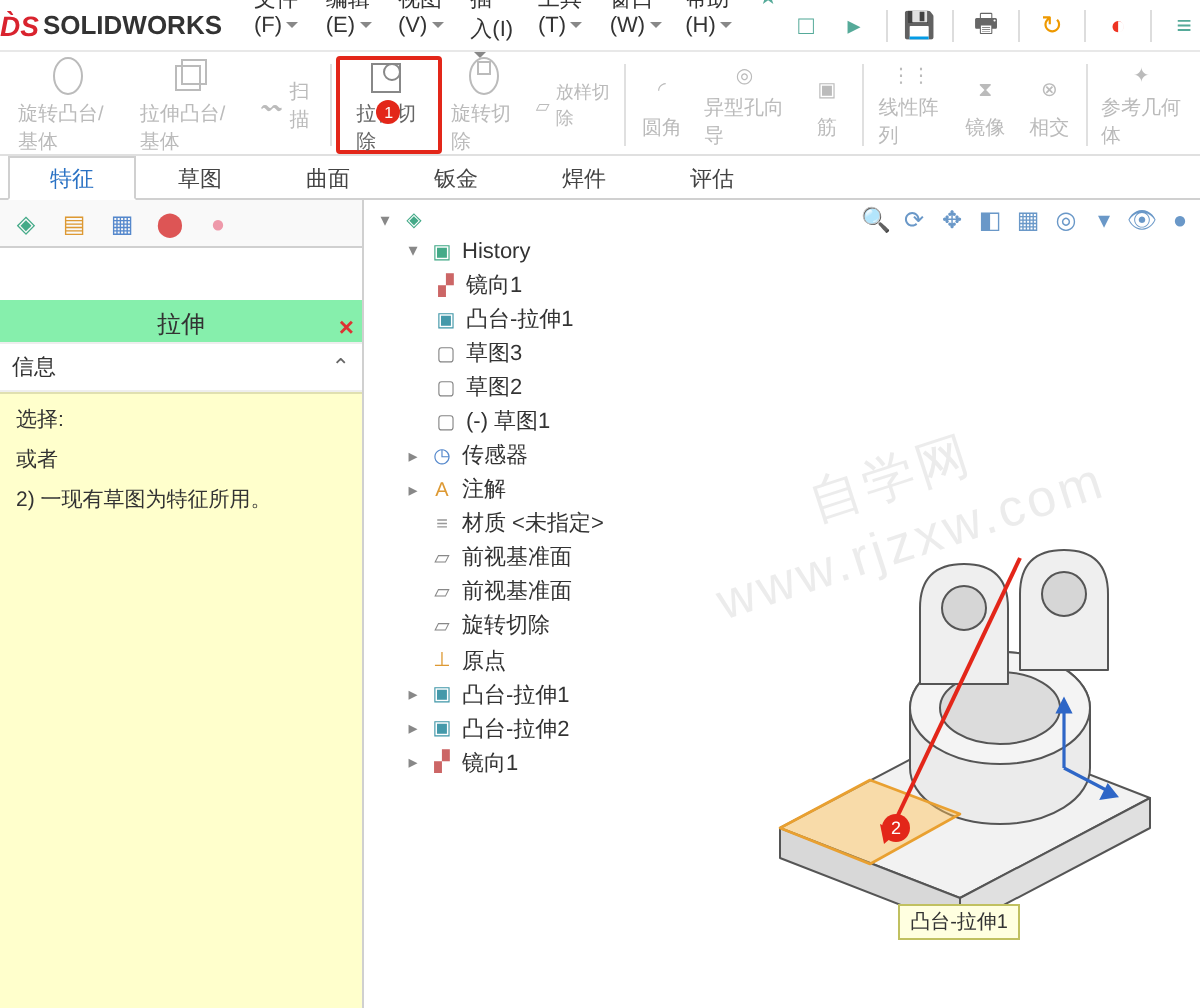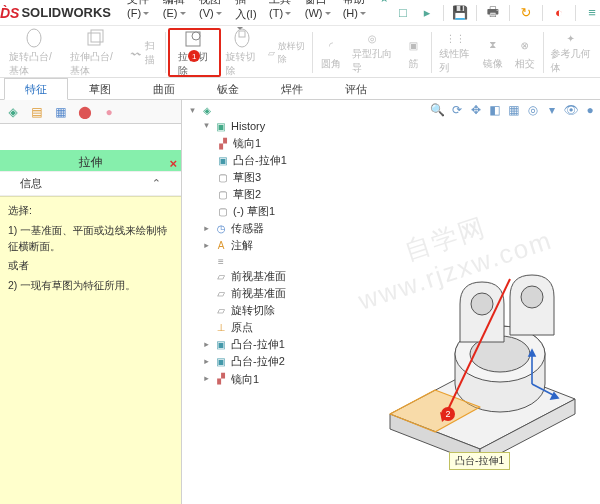--- a/index.html
+++ b/index.html
@@ -34,7 +34,7 @@
 .lp-tab-ico { width: 18px; height: 18px; display: flex; align-items: center; justify-content: center; font-size: 12px; }
 .lp-title { height: 22px; display: flex; align-items: flex-end; justify-content: center; background: #86efac; font-size: 12px; color: #333; position: relative; border-bottom: 1px solid #eee; margin-top: 26px; }
 .lp-close { position: absolute; right: 4px; color: #d33; font-size: 13px; font-weight: bold; }
-.lp-header { display: flex; align-items: center; padding: 4px 20px; font-size: 11px; color: #333; border-bottom: 1px solid #eee; }
+.lp-header { display: flex; align-items: center; padding: 4px 6px; font-size: 11px; color: #333; border-bottom: 1px solid #eee; }
 .lp-chev { margin-left: auto; color: #666; }
 .lp-body { background: #ffffcc; padding: 6px 8px; font-size: 10.5px; line-height: 1.5; color: #333; flex: 1; border-top: 1px solid #e0e0b0; }
 .lp-body p { margin-bottom: 4px; }

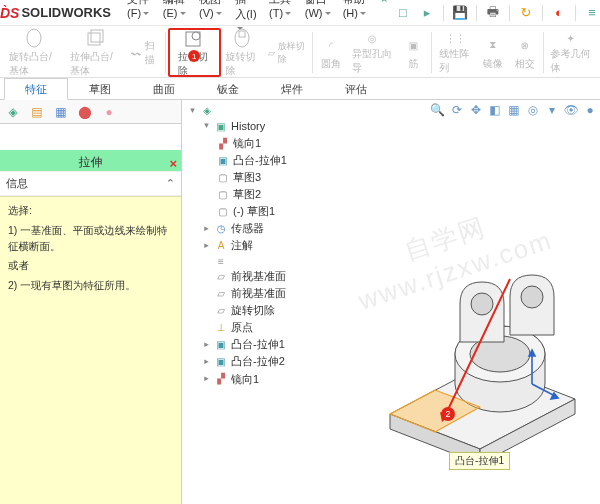--- a/index.html
+++ b/index.html
@@ -198,7 +198,6 @@
     </div>
     <div class="lp-body">
       <p>选择:</p>
-      <p>1) 一基准面、平面或边线来绘制特征横断面。</p>
       <p>或者</p>
       <p>2) 一现有草图为特征所用。</p>
     </div>

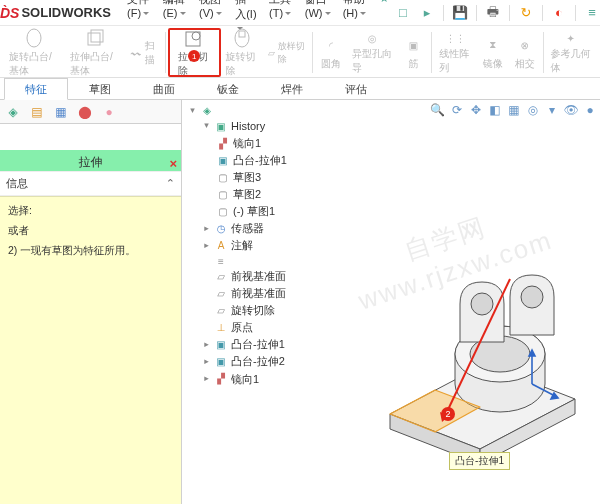--- a/index.html
+++ b/index.html
@@ -259,6 +259,7 @@
       <div class="tree-row tree-ind1">
           <span class="tree-exp">&nbsp;</span>
           <span class="tree-ico" style="color:#999">≡</span>
+          <span>材质 &lt;未指定&gt;</span>
         </div>
       <div class="tree-row tree-ind1">
           <span class="tree-exp">&nbsp;</span>

